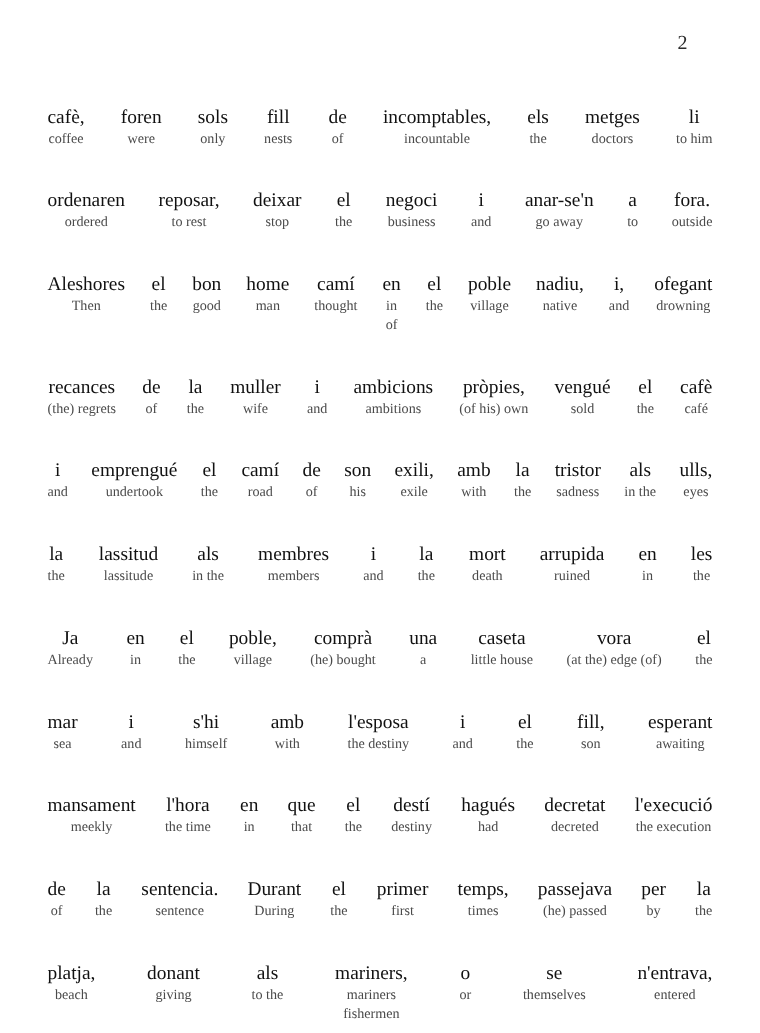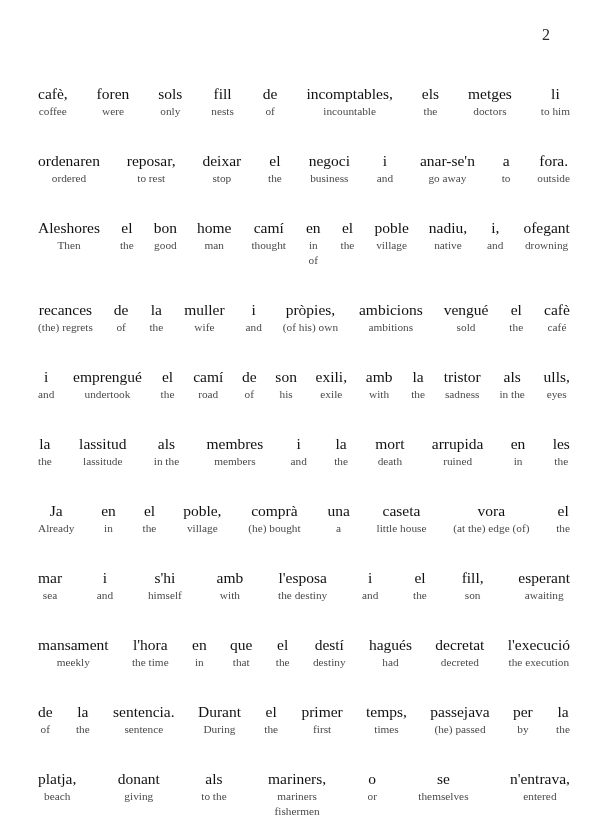--- a/index.html
+++ b/index.html
@@ -217,12 +217,12 @@
           <div class="gloss">and</div>
         </div>
         <div class="pair">
+          <div class="src">ambicions</div>
+          <div class="gloss">ambitions</div>
+        </div>
+        <div class="pair">
           <div class="src">pròpies,</div>
           <div class="gloss">(of his) own</div>
-        </div>
-        <div class="pair">
-          <div class="src">ambicions</div>
-          <div class="gloss">ambitions</div>
         </div>
         <div class="pair">
           <div class="src">vengué</div>

